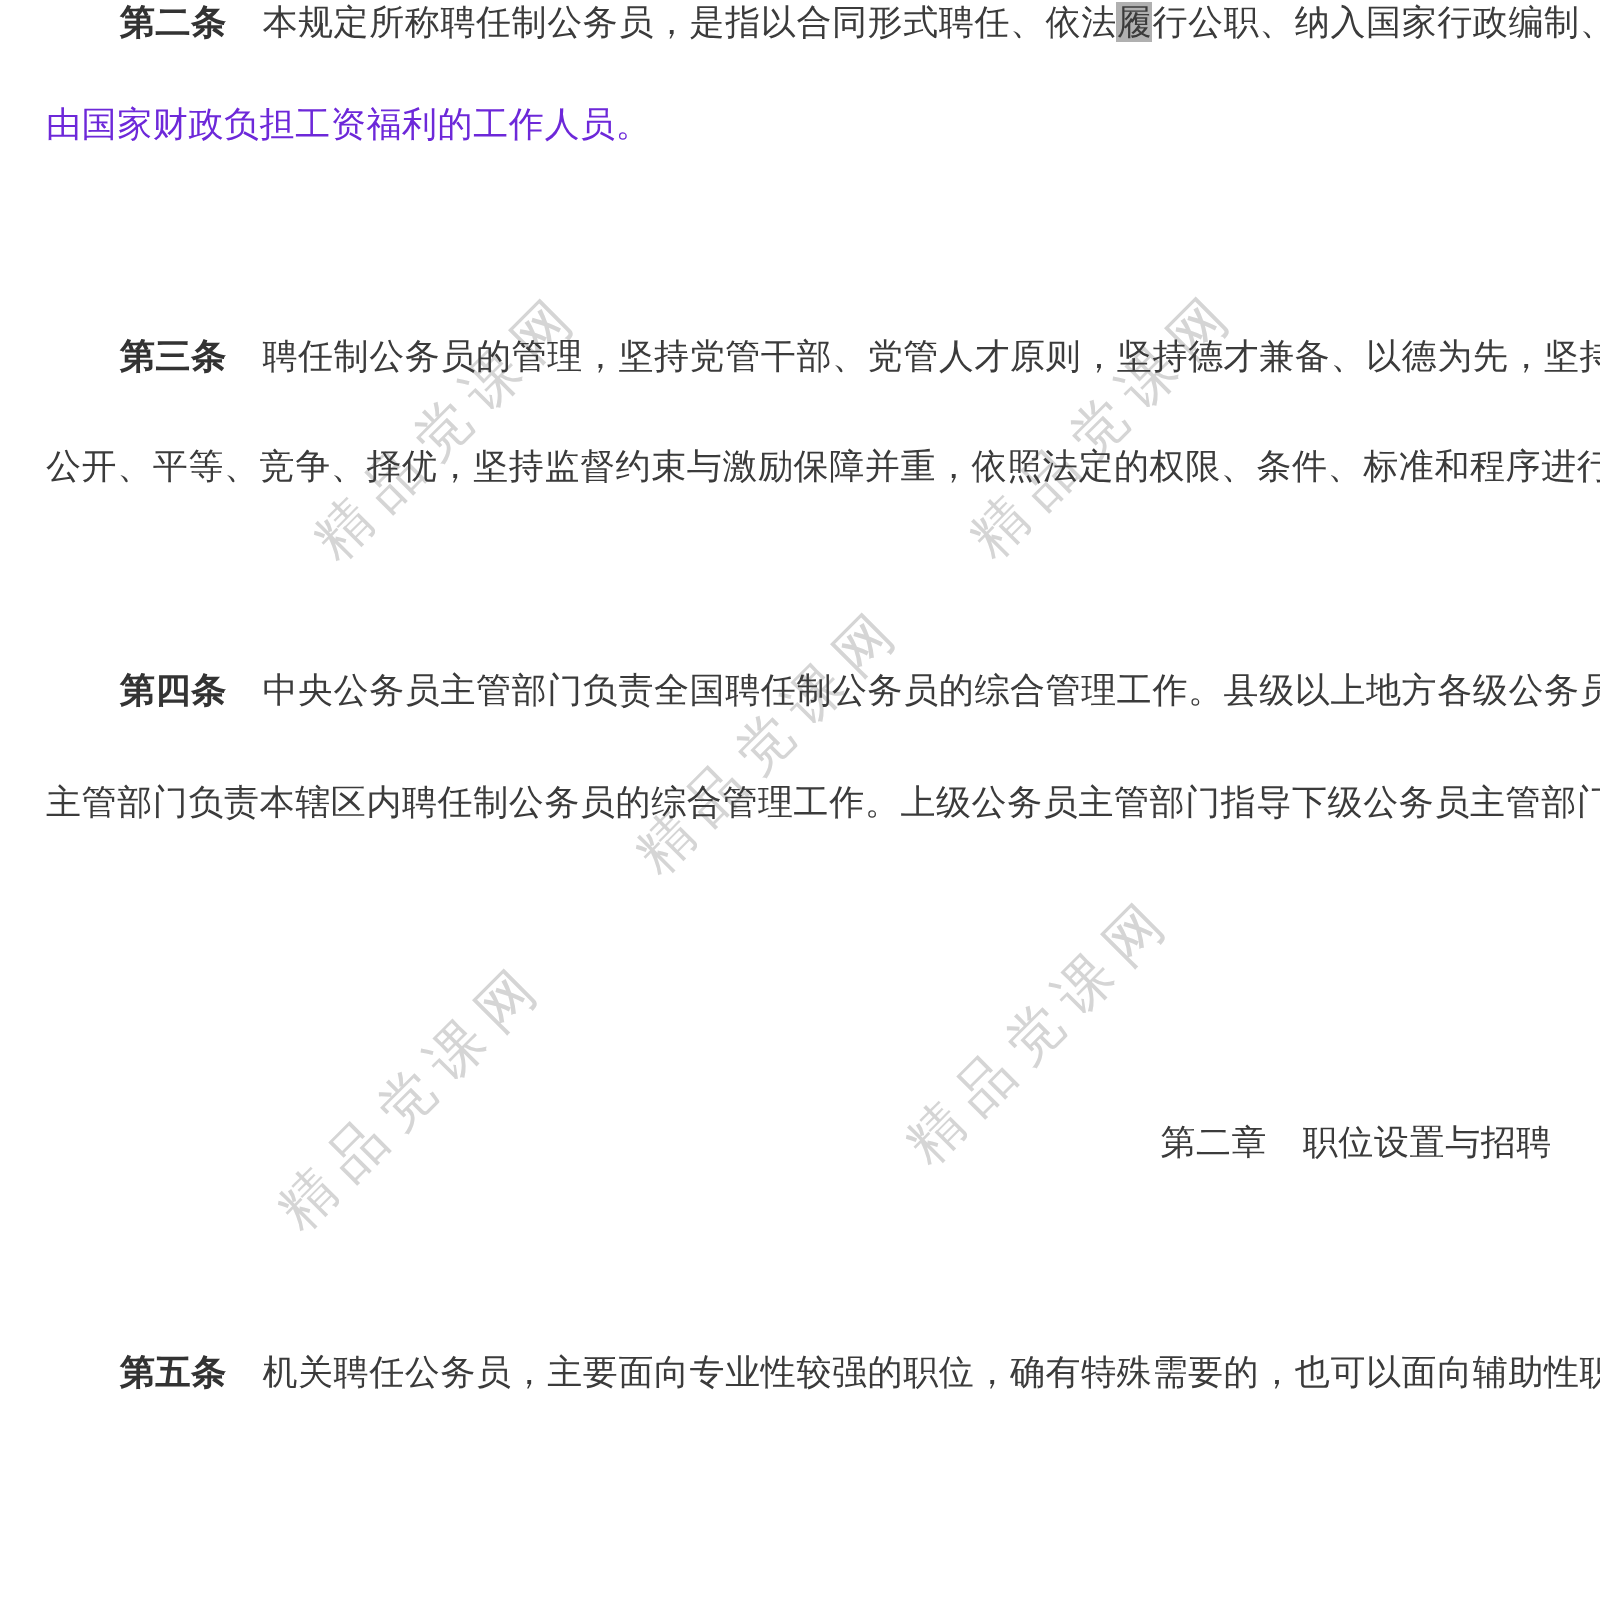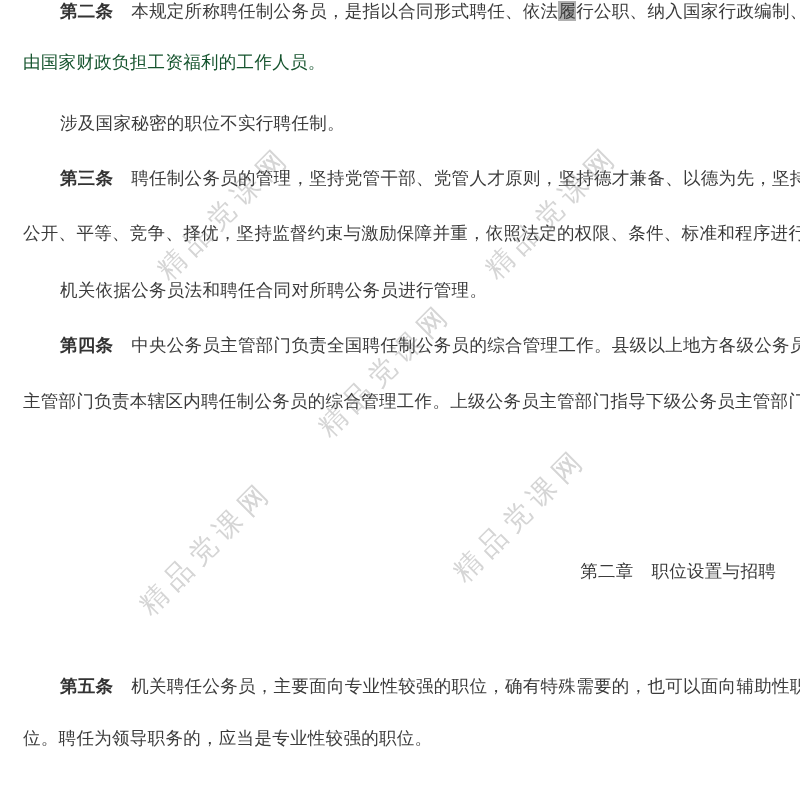--- a/index.html
+++ b/index.html
@@ -72,7 +72,7 @@
     </div>
   <div id="text-layer">
       <div class="doc-line" style="top: -1px; left: 60px; color: rgb(59, 59, 59);"><span class="seg-bold">第二条</span><span>　本规定所称聘任制公务员，是指以合同形式聘任、依法</span><span class="seg-highlight" style="background: rgb(176, 176, 176);">履</span><span>行公职、纳入国家行政编制、</span></div>
-      <div class="doc-line" style="top: 50px; left: 23px; color: #14532d;"><span>由国家财政负担工资福利的工作人员。</span></div>
+      <div class="doc-line" style="top: 50px; left: 23px; color: #6d28d9;"><span>由国家财政负担工资福利的工作人员。</span></div>
       <div class="doc-line" style="top: 111px; left: 60px; color: rgb(59, 59, 59);"><span>涉及国家秘密的职位不实行聘任制。</span></div>
       <div class="doc-line" style="top: 166px; left: 60px; color: rgb(59, 59, 59);"><span class="seg-bold">第三条</span><span>　聘任制公务员的管理，坚持党管干部、党管人才原则，坚持德才兼备、以德为先，坚持</span></div>
       <div class="doc-line" style="top: 221px; left: 23px; color: rgb(59, 59, 59);"><span>公开、平等、竞争、择优，坚持监督约束与激励保障并重，依照法定的权限、条件、标准和程序进行。</span></div>

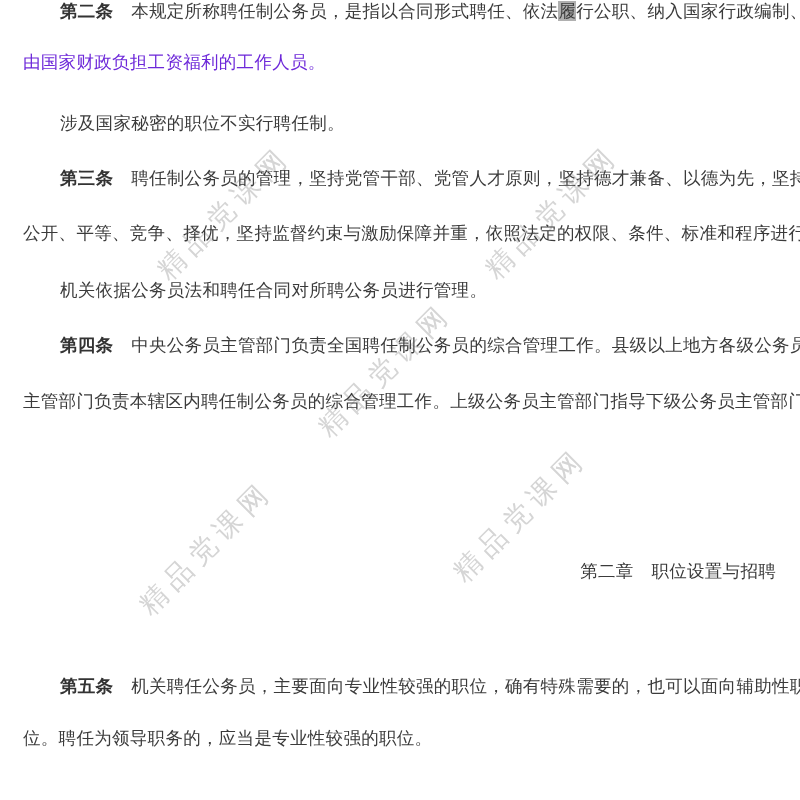--- a/index.html
+++ b/index.html
@@ -73,7 +73,6 @@
   <div id="text-layer">
       <div class="doc-line" style="top: -1px; left: 60px; color: rgb(59, 59, 59);"><span class="seg-bold">第二条</span><span>　本规定所称聘任制公务员，是指以合同形式聘任、依法</span><span class="seg-highlight" style="background: rgb(176, 176, 176);">履</span><span>行公职、纳入国家行政编制、</span></div>
       <div class="doc-line" style="top: 50px; left: 23px; color: #6d28d9;"><span>由国家财政负担工资福利的工作人员。</span></div>
-      <div class="doc-line" style="top: 111px; left: 60px; color: rgb(59, 59, 59);"><span>涉及国家秘密的职位不实行聘任制。</span></div>
       <div class="doc-line" style="top: 166px; left: 60px; color: rgb(59, 59, 59);"><span class="seg-bold">第三条</span><span>　聘任制公务员的管理，坚持党管干部、党管人才原则，坚持德才兼备、以德为先，坚持</span></div>
       <div class="doc-line" style="top: 221px; left: 23px; color: rgb(59, 59, 59);"><span>公开、平等、竞争、择优，坚持监督约束与激励保障并重，依照法定的权限、条件、标准和程序进行。</span></div>
       <div class="doc-line" style="top: 278px; left: 60px; color: rgb(59, 59, 59);"><span>机关依据公务员法和聘任合同对所聘公务员进行管理。</span></div>

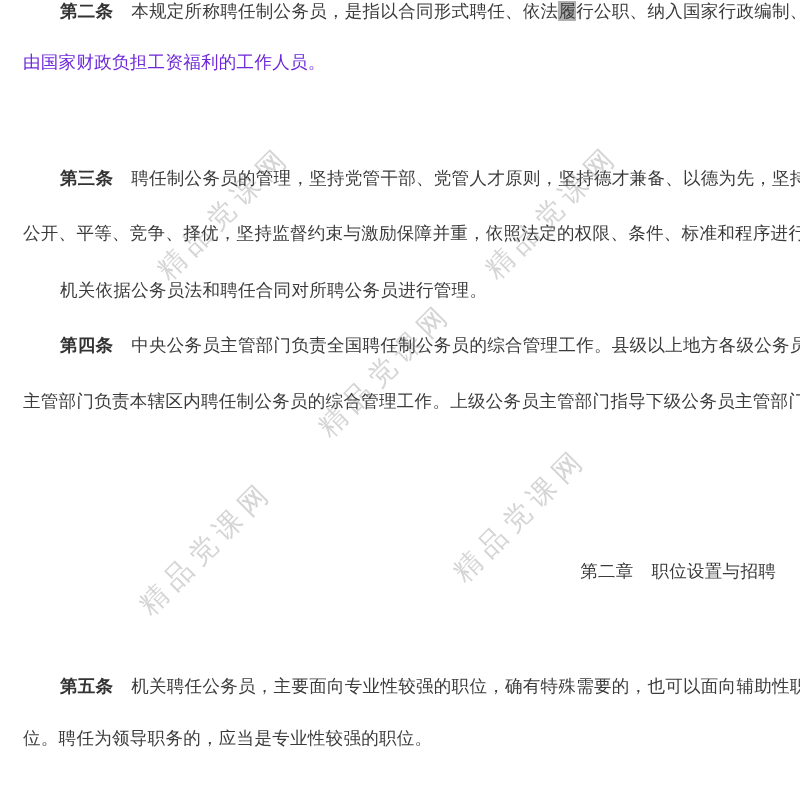--- a/index.html
+++ b/index.html
@@ -75,7 +75,6 @@
       <div class="doc-line" style="top: 50px; left: 23px; color: #6d28d9;"><span>由国家财政负担工资福利的工作人员。</span></div>
       <div class="doc-line" style="top: 166px; left: 60px; color: rgb(59, 59, 59);"><span class="seg-bold">第三条</span><span>　聘任制公务员的管理，坚持党管干部、党管人才原则，坚持德才兼备、以德为先，坚持</span></div>
       <div class="doc-line" style="top: 221px; left: 23px; color: rgb(59, 59, 59);"><span>公开、平等、竞争、择优，坚持监督约束与激励保障并重，依照法定的权限、条件、标准和程序进行。</span></div>
-      <div class="doc-line" style="top: 278px; left: 60px; color: rgb(59, 59, 59);"><span>机关依据公务员法和聘任合同对所聘公务员进行管理。</span></div>
       <div class="doc-line" style="top: 333px; left: 60px; color: rgb(59, 59, 59);"><span class="seg-bold">第四条</span><span>　中央公务员主管部门负责全国聘任制公务员的综合管理工作。县级以上地方各级公务员</span></div>
       <div class="doc-line" style="top: 389px; left: 23px; color: rgb(59, 59, 59);"><span>主管部门负责本辖区内聘任制公务员的综合管理工作。上级公务员主管部门指导下级公务员主管部门</span></div>
       <div class="doc-line center" style="top: 559px; color: rgb(59, 59, 59);"><span>第二章　职位设置与招聘</span></div>

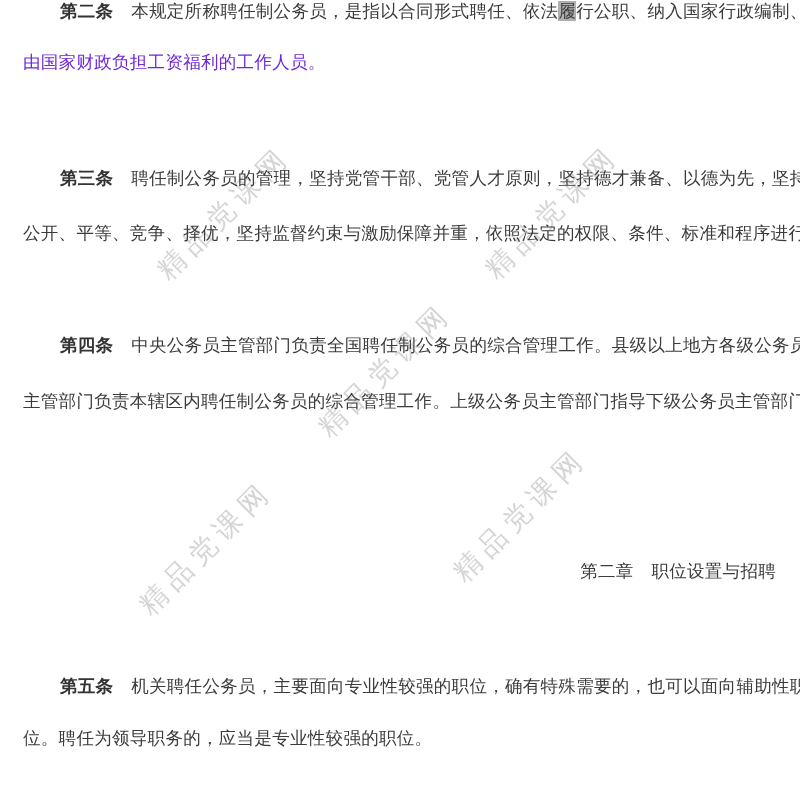--- a/index.html
+++ b/index.html
@@ -79,7 +79,6 @@
       <div class="doc-line" style="top: 389px; left: 23px; color: rgb(59, 59, 59);"><span>主管部门负责本辖区内聘任制公务员的综合管理工作。上级公务员主管部门指导下级公务员主管部门</span></div>
       <div class="doc-line center" style="top: 559px; color: rgb(59, 59, 59);"><span>第二章　职位设置与招聘</span></div>
       <div class="doc-line" style="top: 674px; left: 60px; color: rgb(59, 59, 59);"><span class="seg-bold">第五条</span><span>　机关聘任公务员，主要面向专业性较强的职位，确有特殊需要的，也可以面向辅助性职</span></div>
-      <div class="doc-line" style="top: 726px; left: 23px; color: rgb(59, 59, 59);"><span>位。聘任为领导职务的，应当是专业性较强的职位。</span></div>
     </div>
 </div>
 

